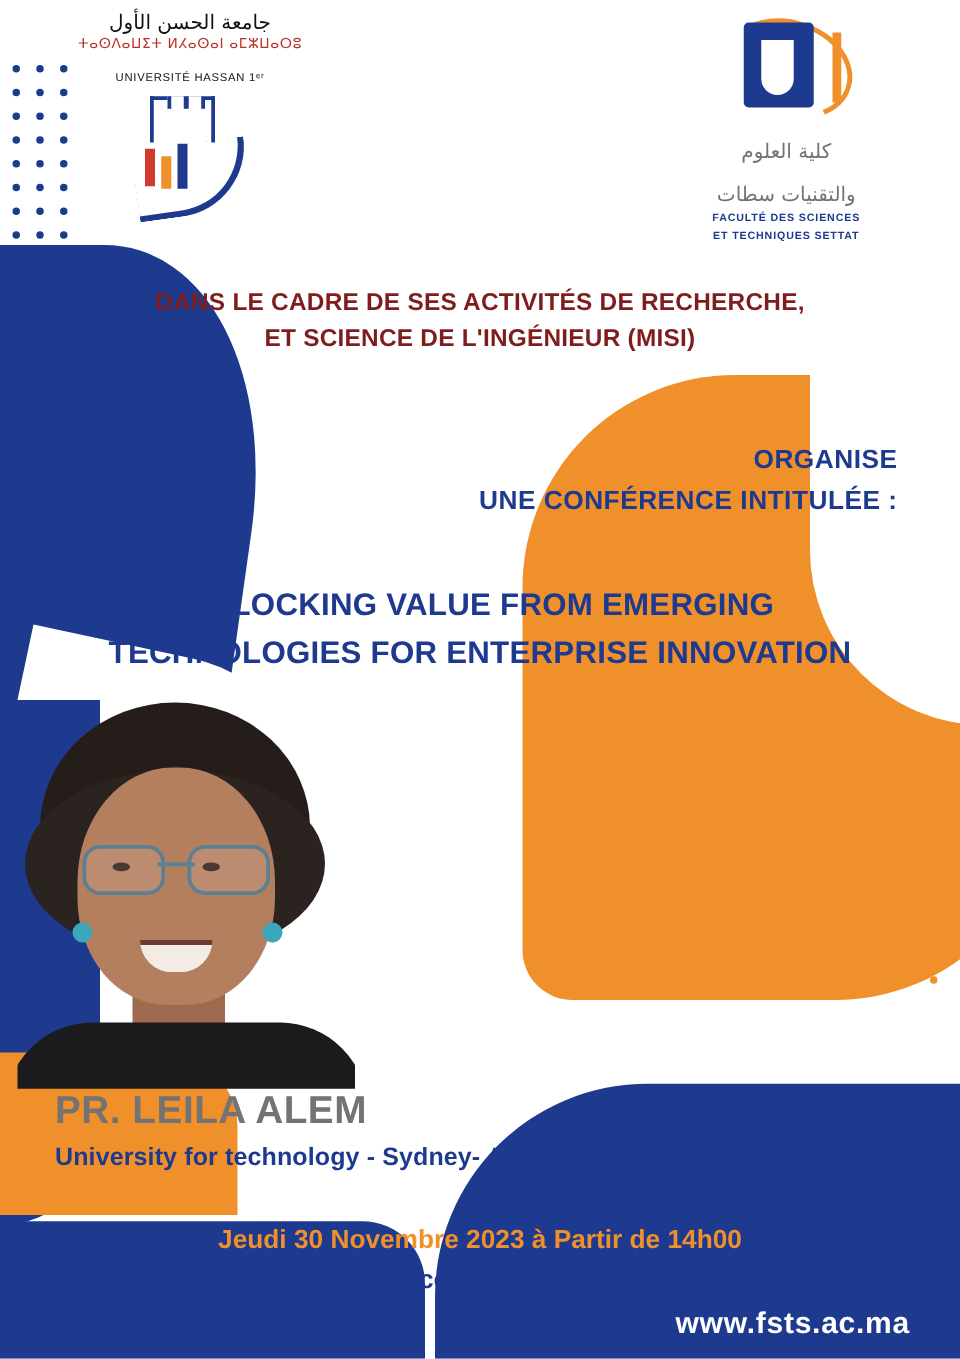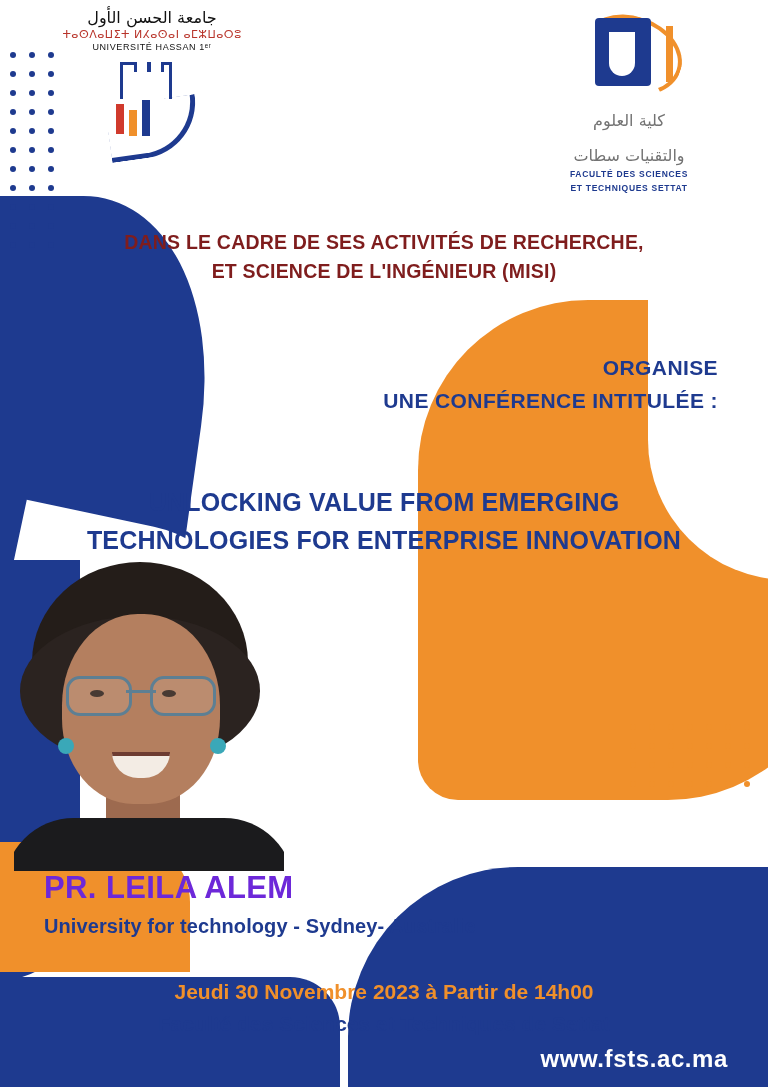--- a/index.html
+++ b/index.html
@@ -146,7 +146,7 @@
     font-size: 9px;
     color: #111111;
     letter-spacing: 0.6px;
-    margin-top: 1px;
+    margin-top: 16px;
   }
   .logo-left .mark {
     margin: 8px auto 0 auto;

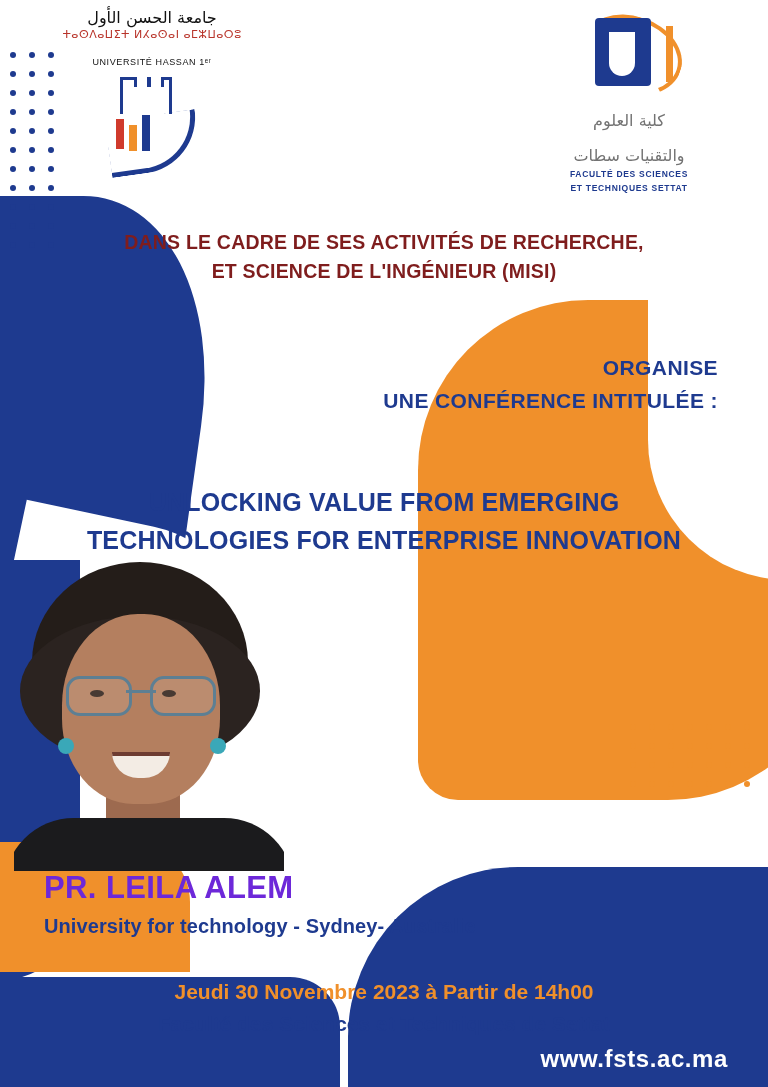--- a/index.html
+++ b/index.html
@@ -314,7 +314,6 @@
     font-size: 25px;
     line-height: 1.5;
     letter-spacing: 0.2px;
-    margin-top: 18px;
   }
 
   

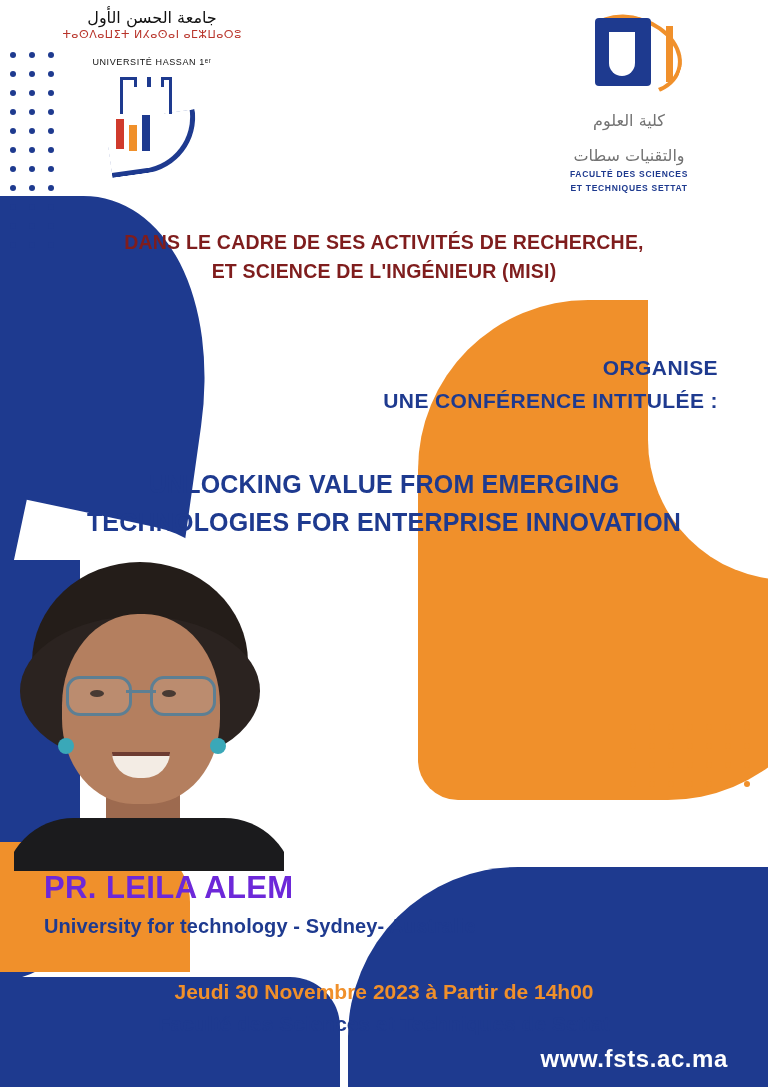--- a/index.html
+++ b/index.html
@@ -431,7 +431,7 @@
     position: absolute;
     left: 44px;
     top: 870px;
-    color: #6d28d9;
+    color: #737373;
     font-size: 31px;
     font-weight: bold;
     letter-spacing: 0.4px;

